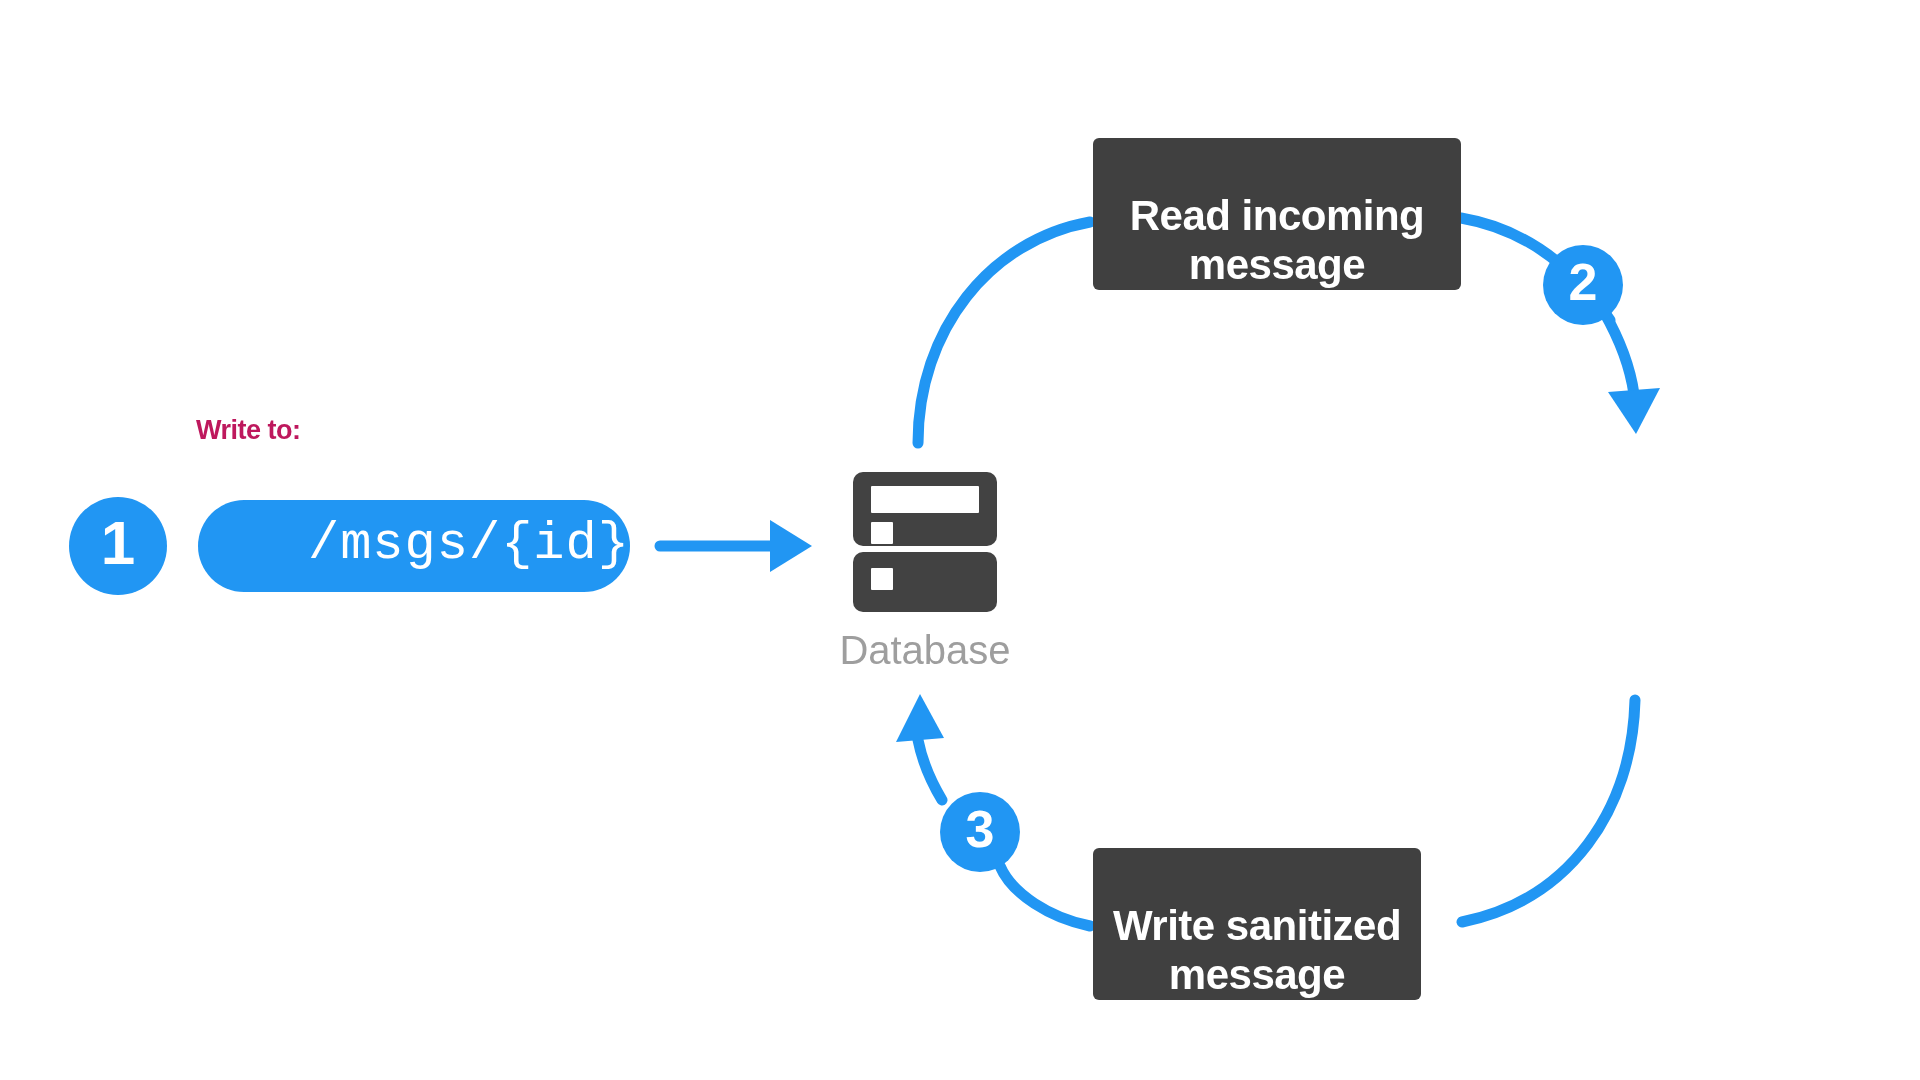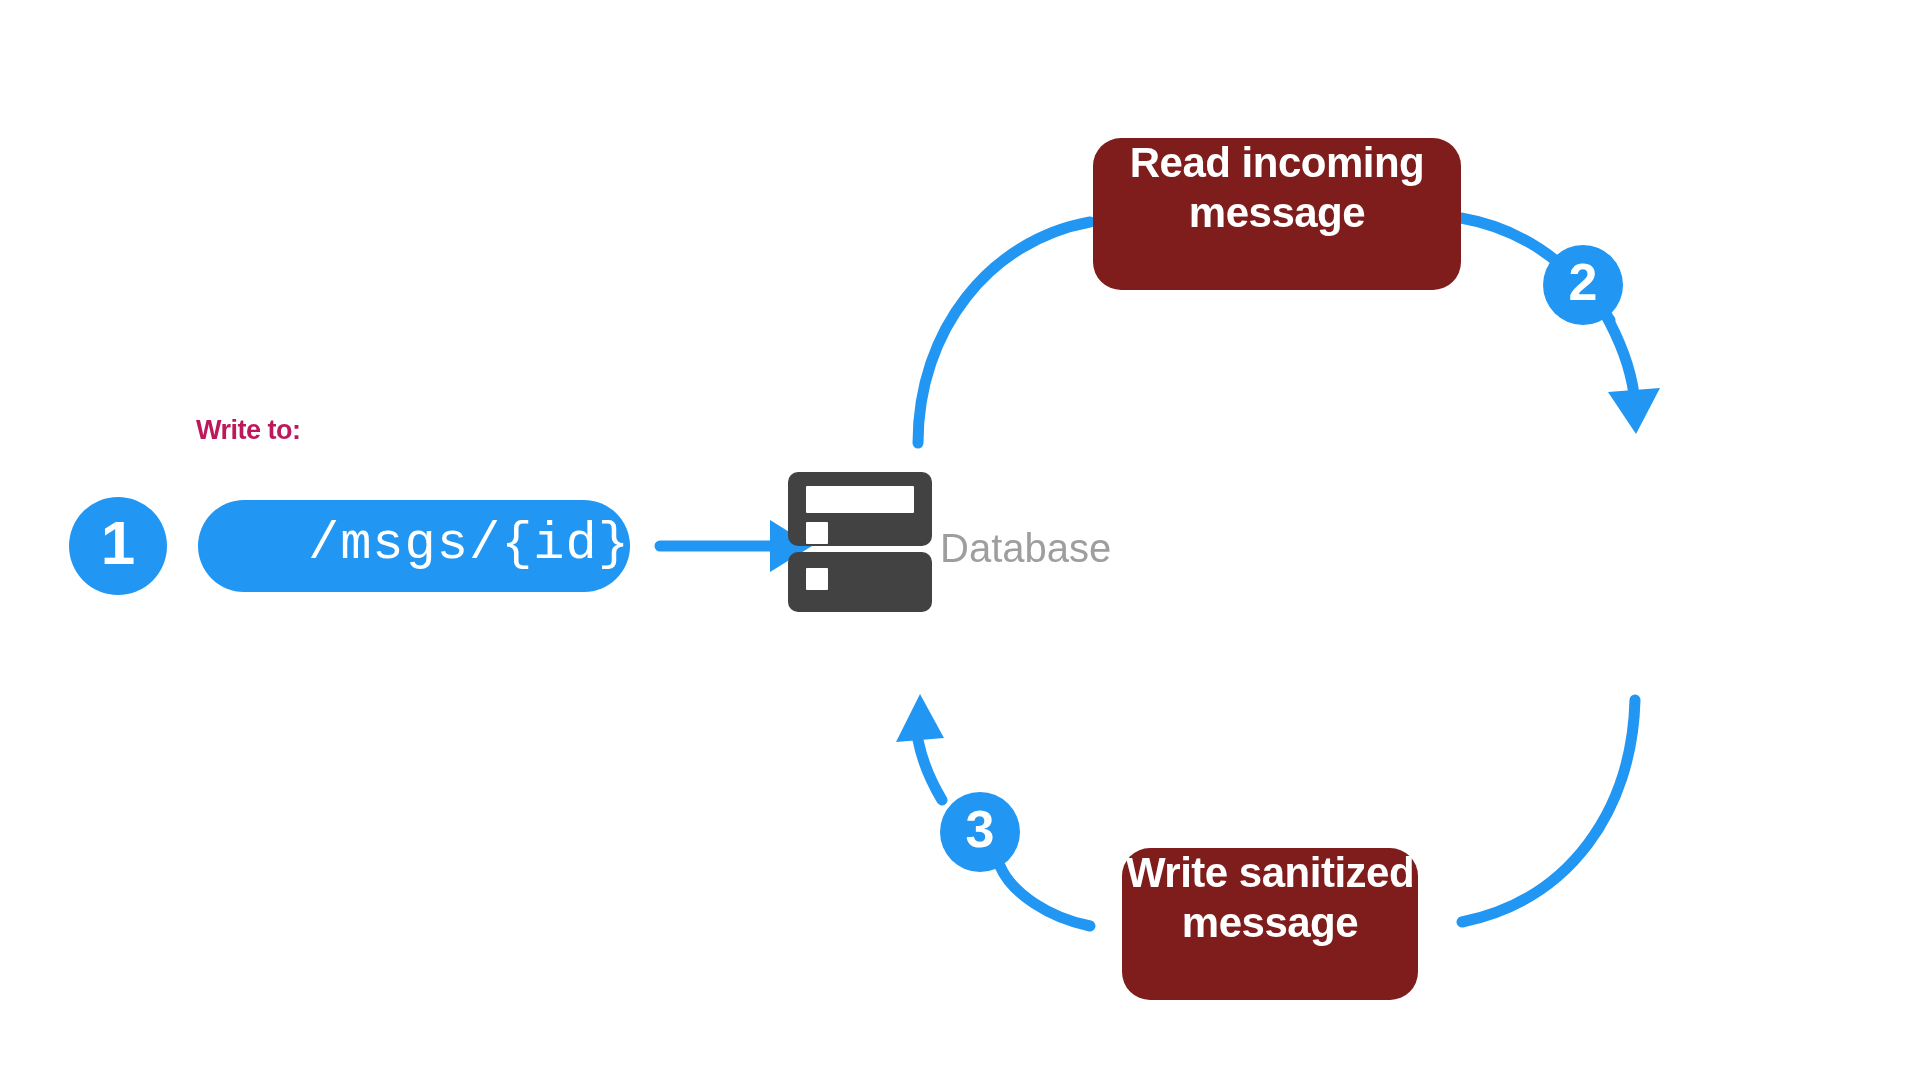--- a/index.html
+++ b/index.html
@@ -90,12 +90,12 @@
   
   .action-box {
     position: absolute;
-    background: #7f1d1d;
-    border-radius: 28px;
+    background: #404040;
+    border-radius: 6px;
     display: flex;
     flex-direction: column;
     align-items: center;
-    justify-content: flex-start;
+    justify-content: flex-end;
     box-sizing: border-box;
   }
   .action-box .line {

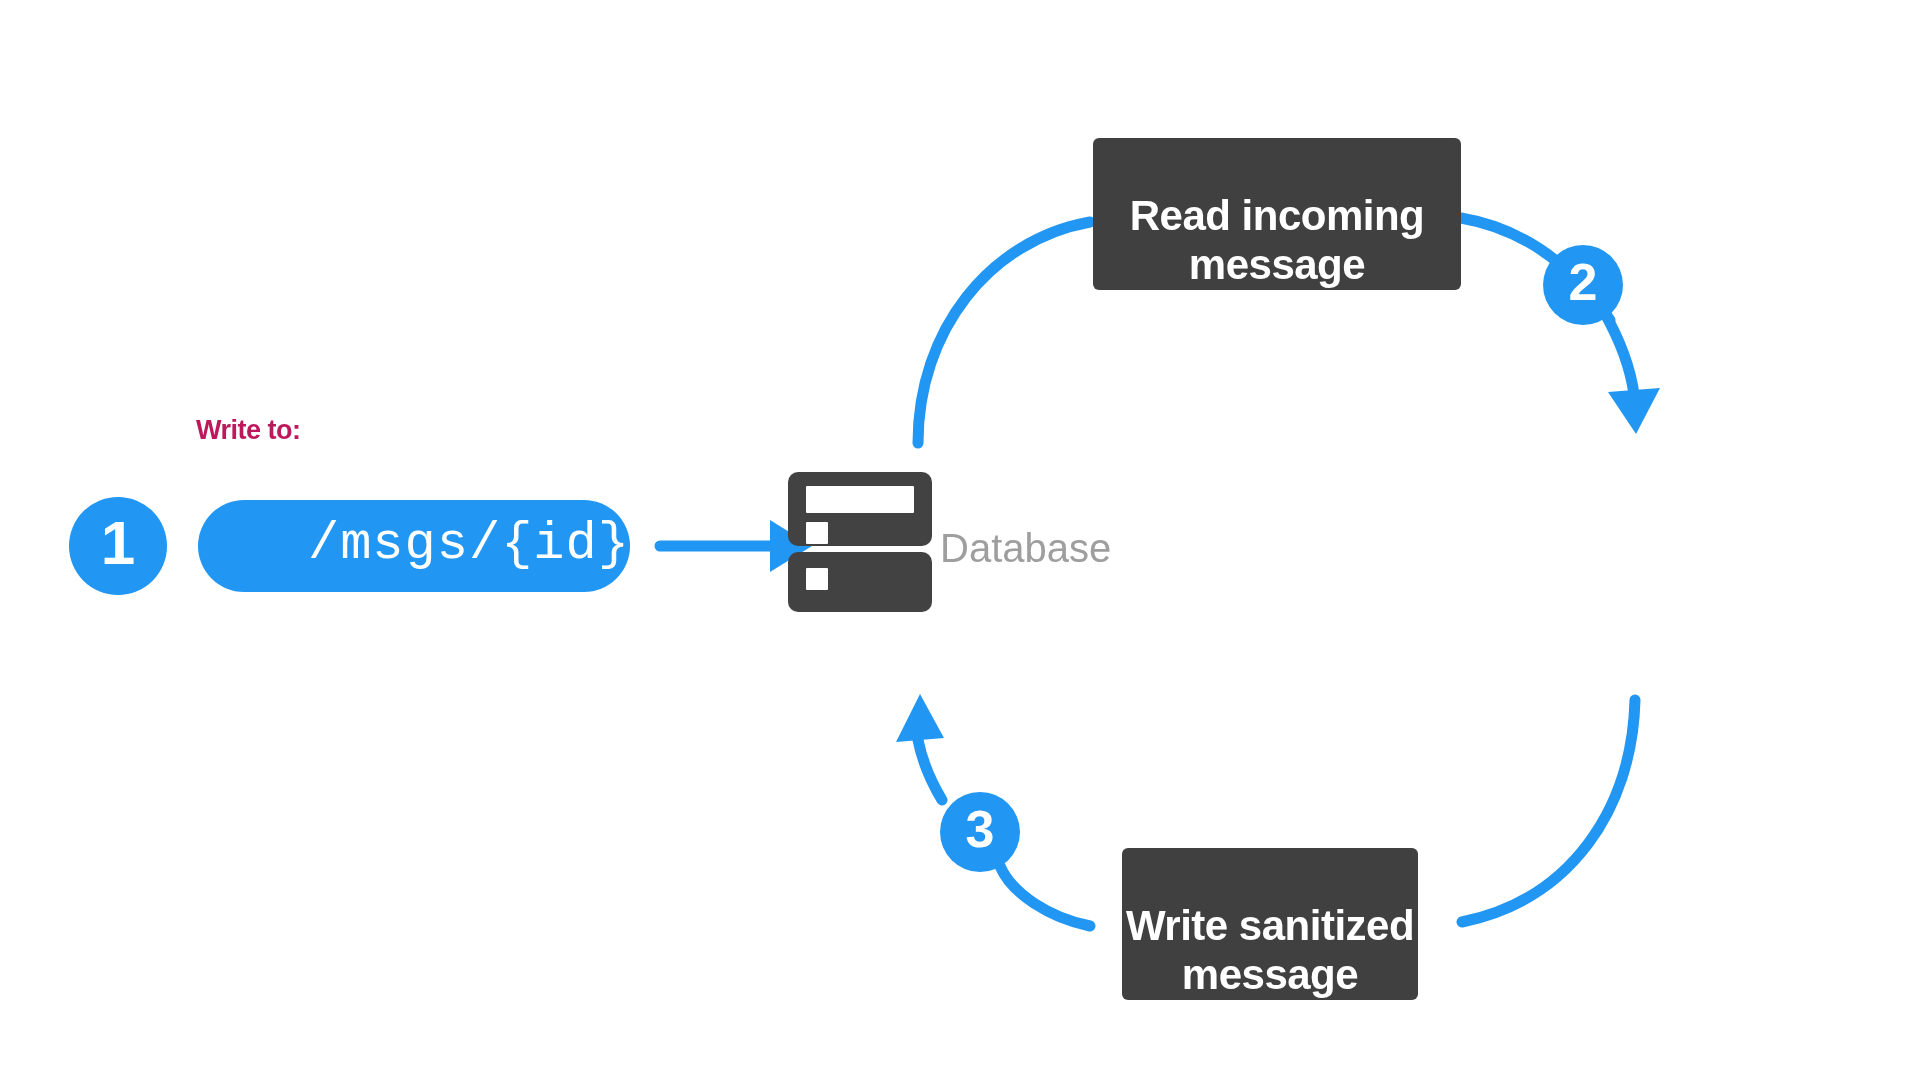--- a/index.html
+++ b/index.html
@@ -114,6 +114,7 @@
   .node {
     position: absolute;
     display: flex;
+    flex-direction: column;
     align-items: center;
   }
   .node .node-label {

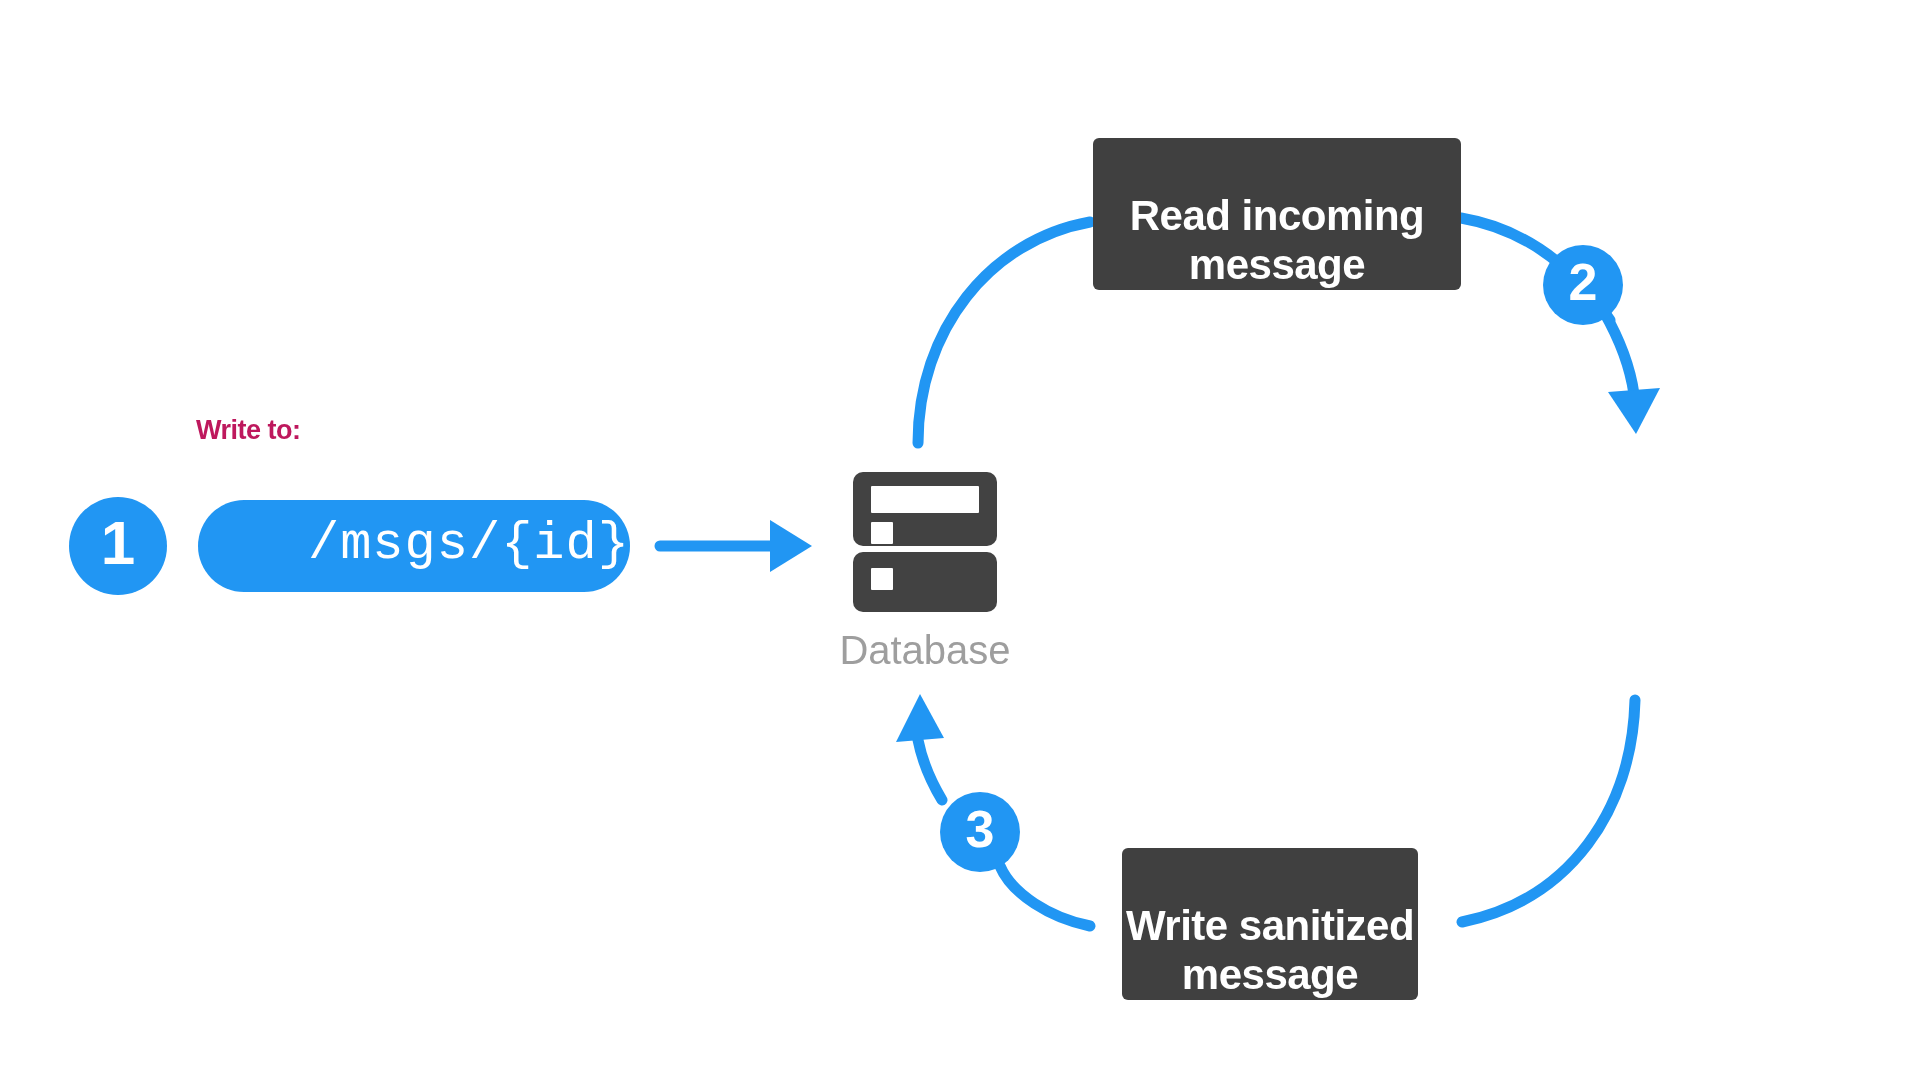--- a/index.html
+++ b/index.html
@@ -108,7 +108,7 @@
     text-align: center;
   }
   #box-read  { left: 1093px; top: 138px; width: 368px; height: 152px; }
-  #box-write { left: 1093px; top: 848px; width: 296px; height: 152px; margin-left: 29px; }
+  #box-write { left: 1093px; top: 848px; width: 328px; height: 152px; }
 
   
   .node {

